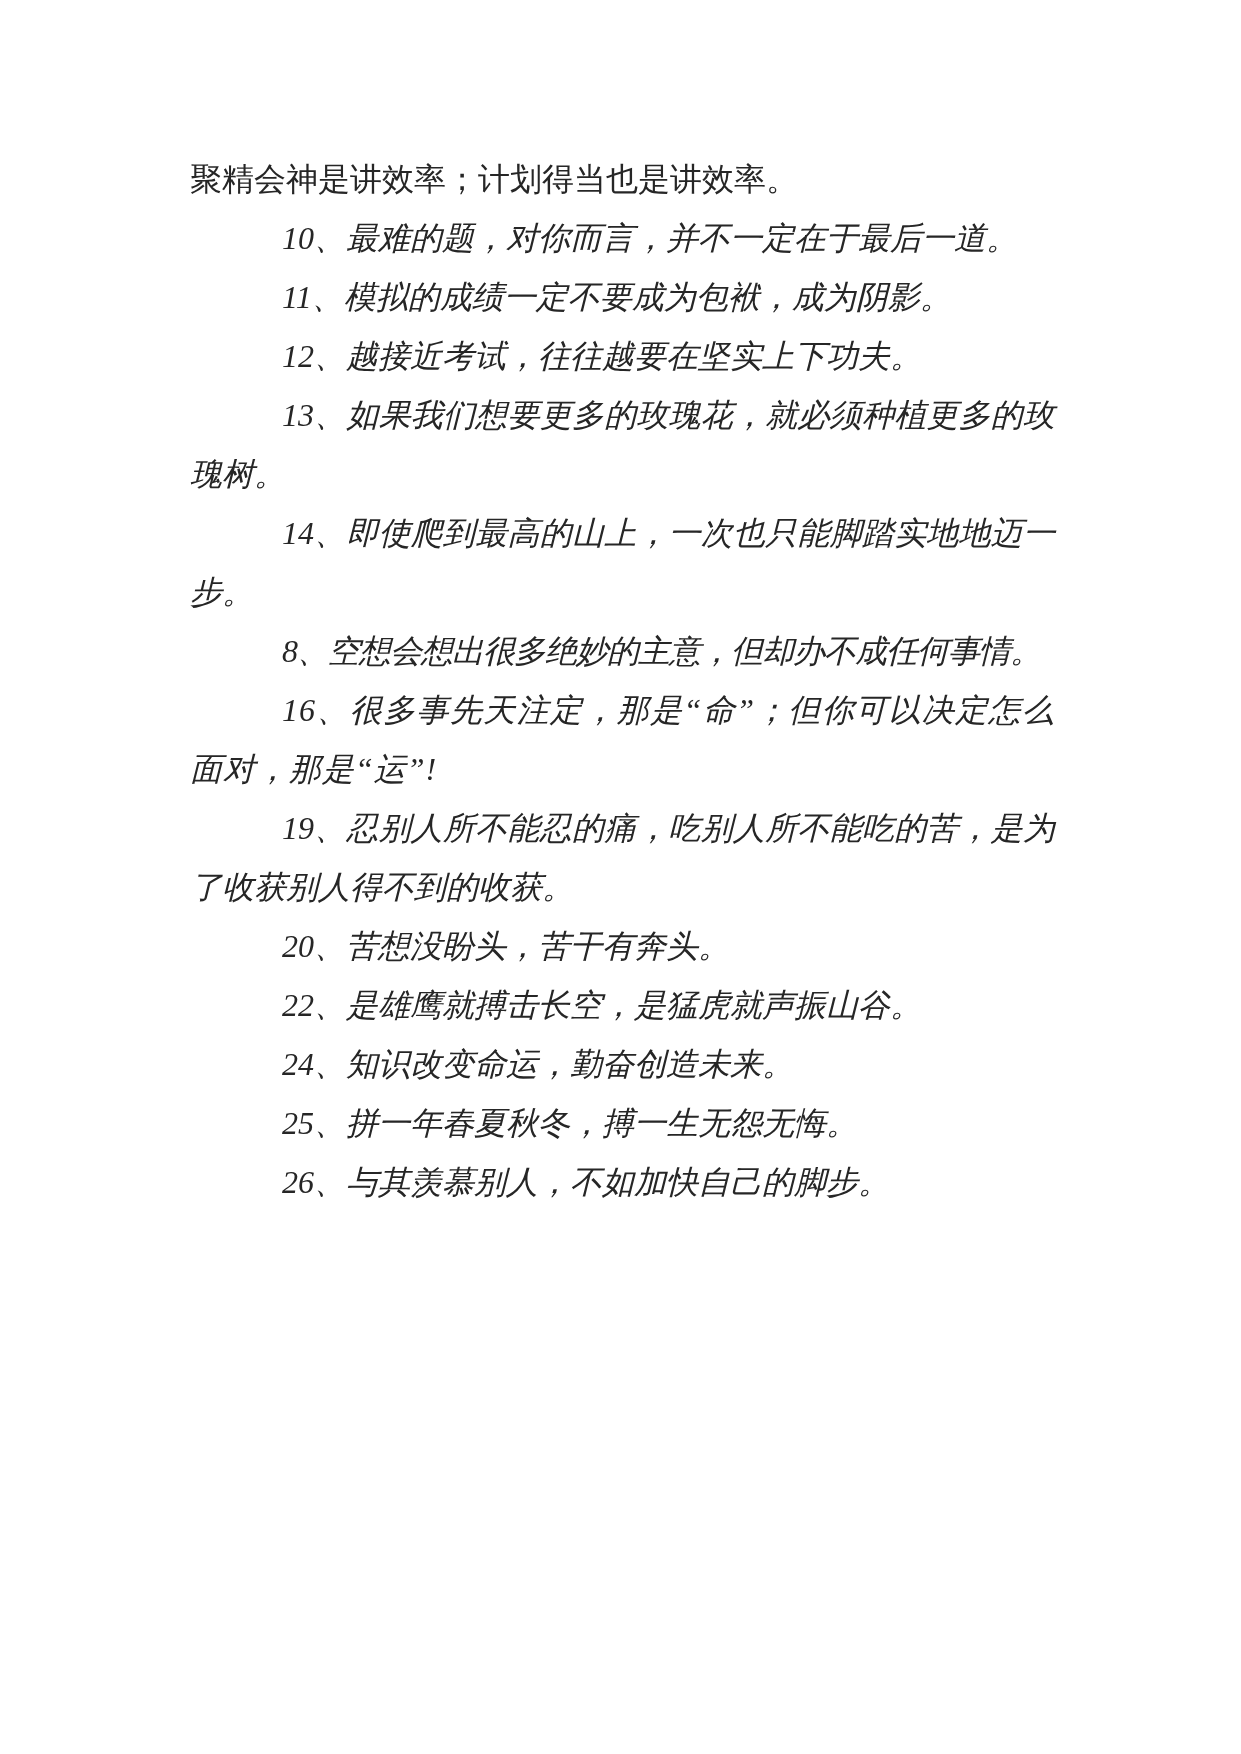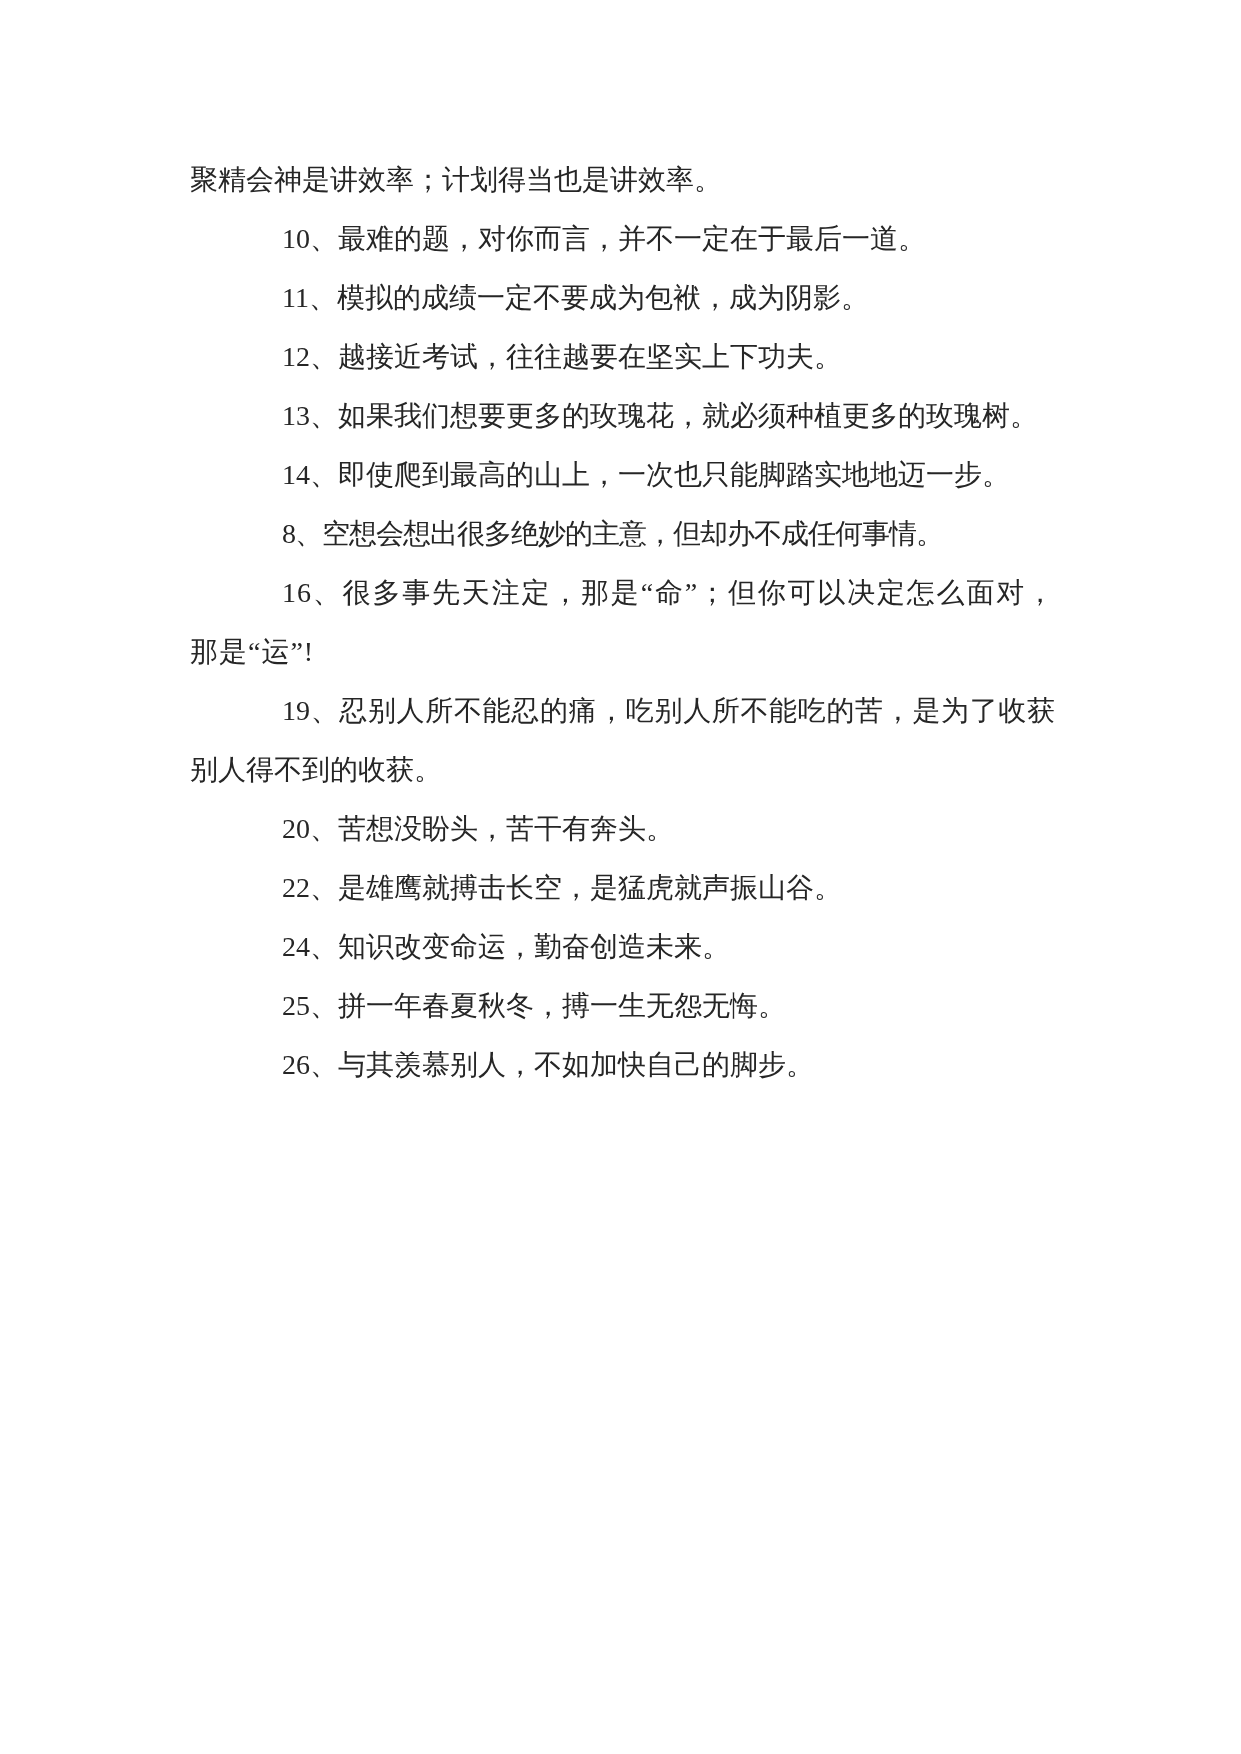--- a/index.html
+++ b/index.html
@@ -15,7 +15,7 @@
     background: #ffffff;
     padding: 150px 186px 0 190px;
     font-family: "Liberation Serif", "DejaVu Serif", serif;
-    font-size: 28px;
+    font-size: 32px;
     line-height: 59px;
     color: #262626;
     overflow: hidden;

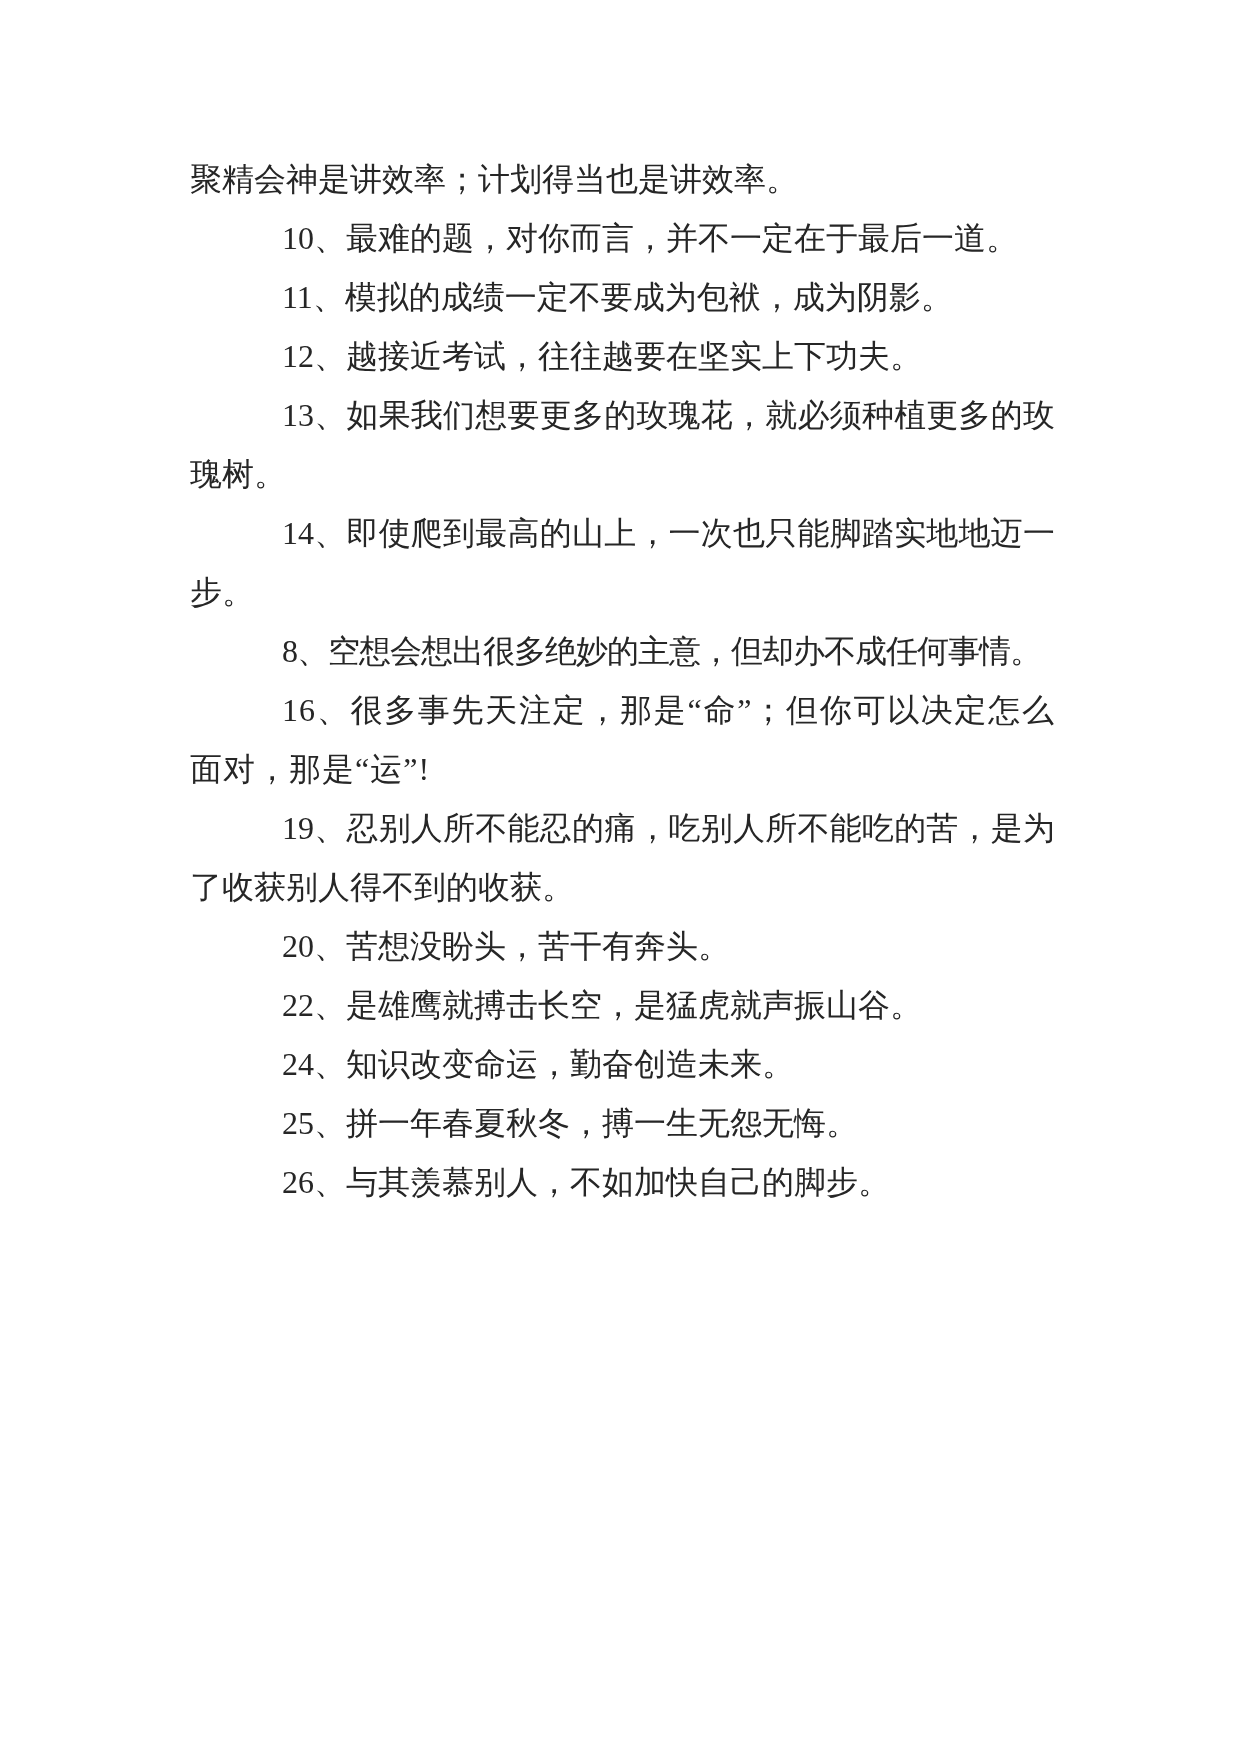--- a/index.html
+++ b/index.html
@@ -28,6 +28,7 @@
   }
   .item {
     text-indent: 92px;
+    font-style: italic;
   }
   
   #quote-list p:nth-child(6) { letter-spacing: -1px; } 

